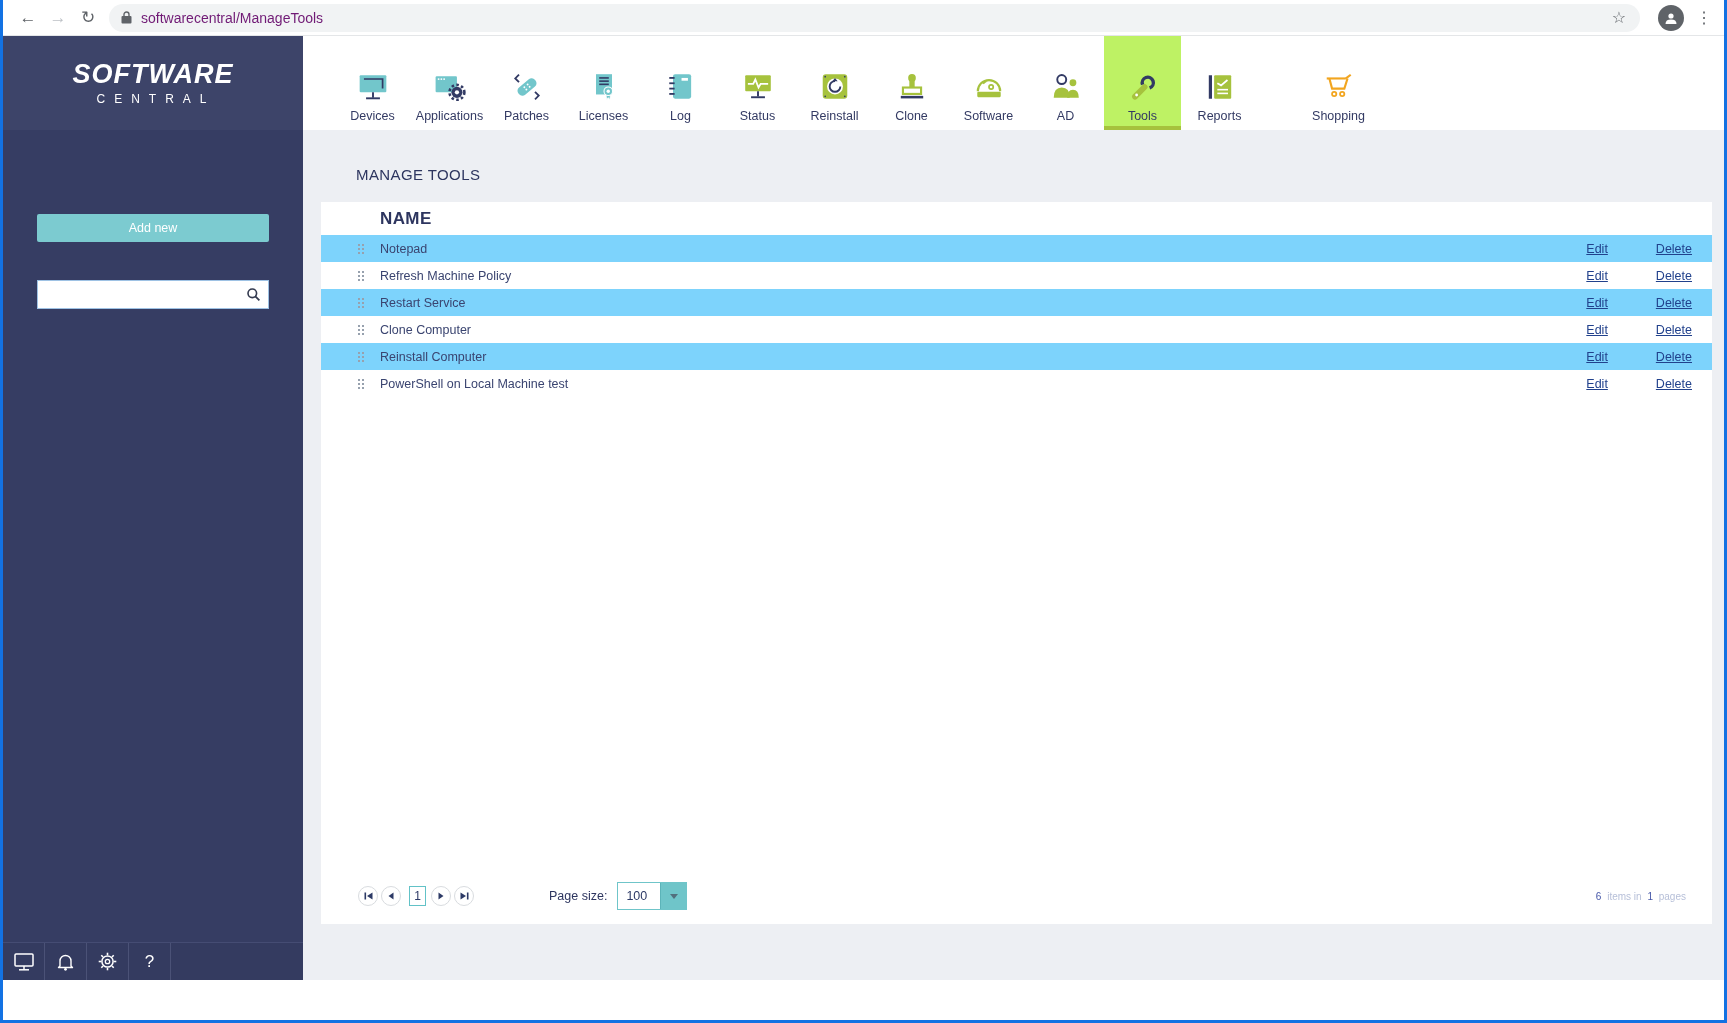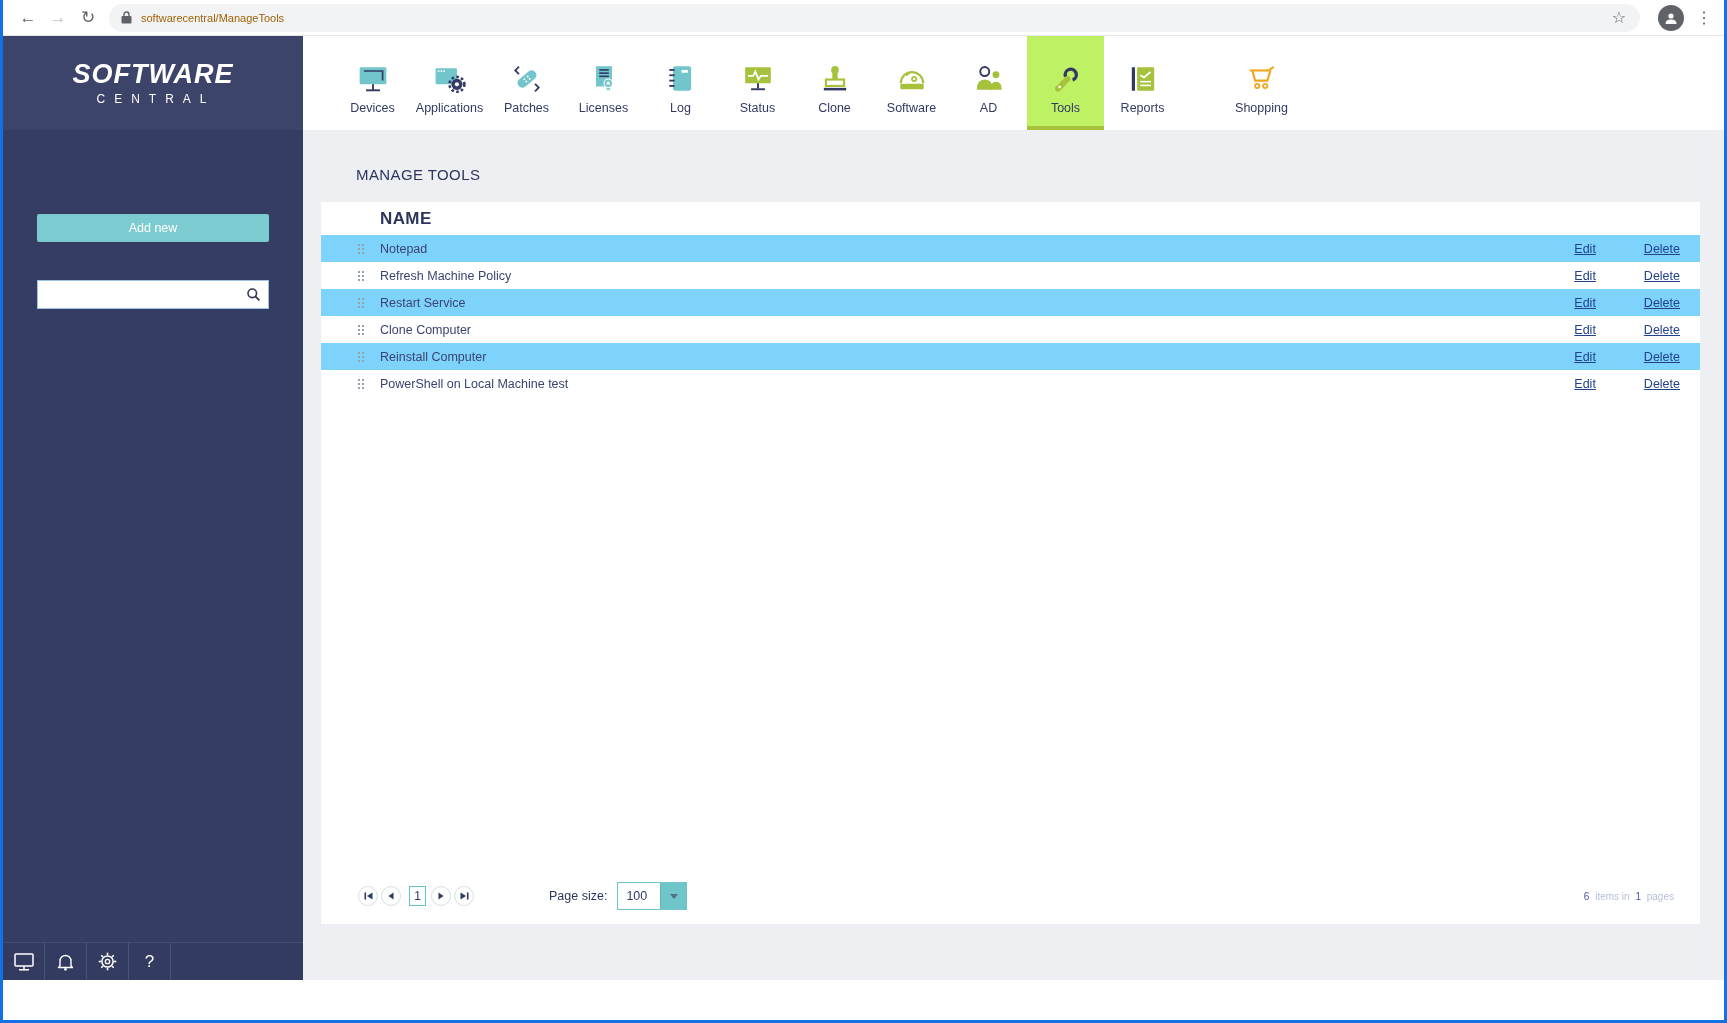--- a/index.html
+++ b/index.html
@@ -25,7 +25,7 @@
   .nav-glyph.disabled{ color:#bdc1c6; }
   .omnibox{ flex:1; height:28px; background:#f1f3f4; border-radius:14px; margin:0 8px 0 6px;
     display:flex; align-items:center; padding:0 12px; }
-  .omnibox .url{ flex:1; font-size:11px; color:#a16207; margin-left:9px; }
+  .omnibox .url{ flex:1; font-size:14px; color:#701a75; margin-left:9px; }
   .star{ font-size:16px; color:#5f6368; margin-right:2px; }
   .avatar{ width:26px; height:26px; border-radius:50%; background:#5f6368; margin:0 10px;
     display:flex; align-items:center; justify-content:center; }

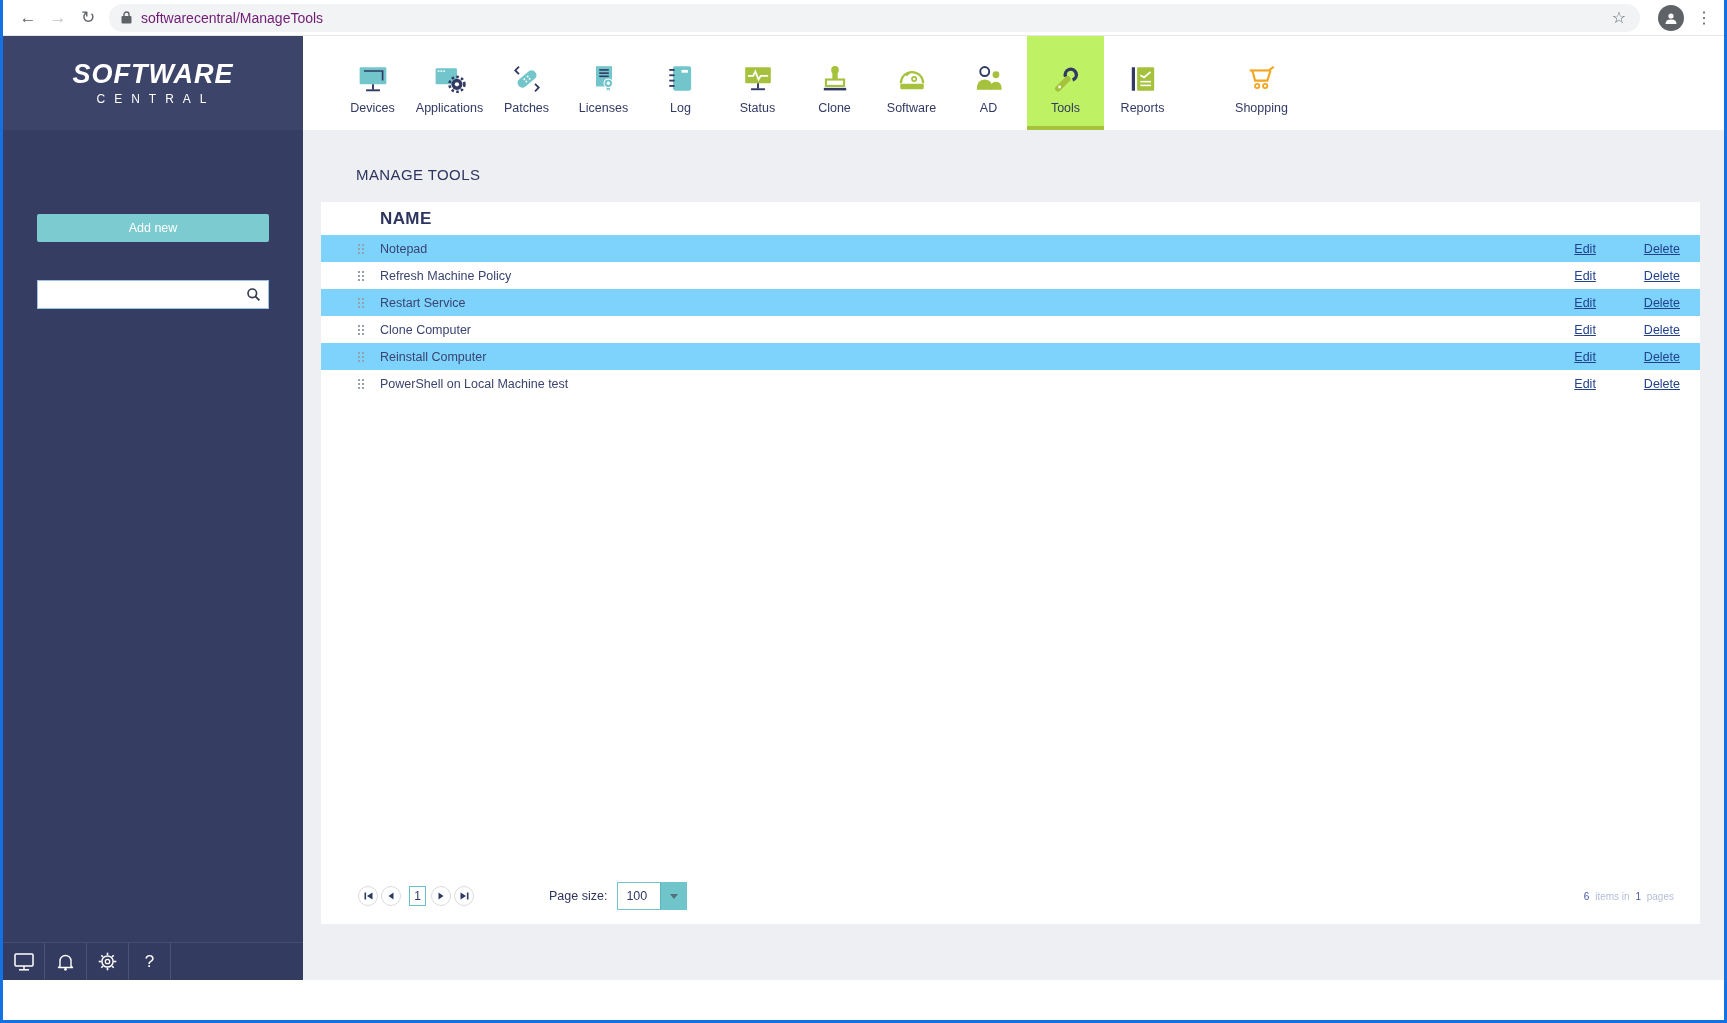--- a/index.html
+++ b/index.html
@@ -53,7 +53,7 @@
   .main{ flex:1; display:flex; flex-direction:column; min-width:0; }
   .appnav{ height:94px; background:#fff; display:flex; padding-left:31px; }
   .appnav-item{ width:77px; display:flex; flex-direction:column; align-items:center; justify-content:flex-end;
-    padding-bottom:11px; border-bottom:4px solid transparent; }
+    padding-bottom:3px; border-bottom:4px solid transparent; }
   .appnav-item.active{ background:#bef264; border-bottom-color:#a6c23d; }
   .appnav-icon{ height:48px; display:flex; align-items:flex-end; justify-content:center; }
   .appnav-label{ font-size:12.5px; color:#333a63; margin-top:6px; white-space:nowrap; }

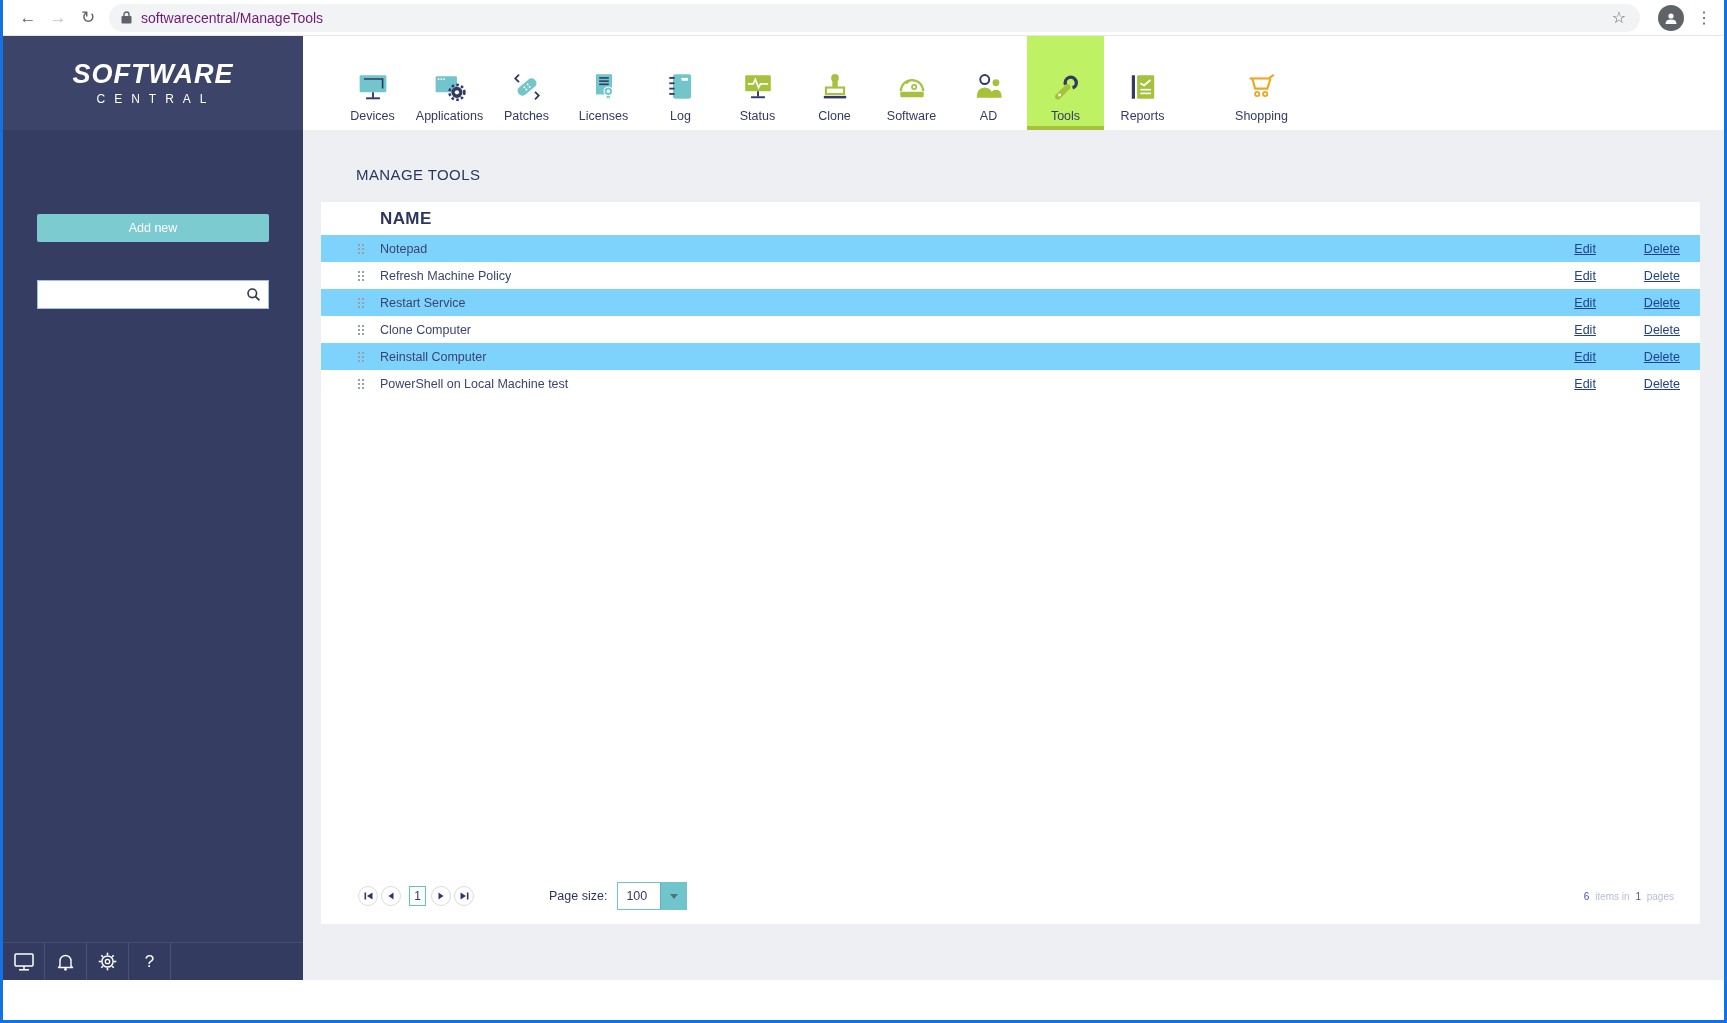--- a/index.html
+++ b/index.html
@@ -266,6 +266,21 @@
           <span class="appnav-label">Status</span>
         </div>
 
+        <div class="appnav-item">
+          <span class="appnav-icon">
+            <svg width="34" height="32" viewBox="0 0 31 30">
+              <rect x="4" y="3" width="23" height="23" rx="3" fill="#a6c23d"></rect>
+              <circle cx="15.5" cy="14.5" r="7.5" fill="#fff"></circle>
+              <path d="M15.5 9.5 A5 5 0 1 0 20.5 14.5" fill="none" stroke="#323a64" stroke-width="1.8"></path>
+              <polygon points="13,9.5 18,9.5 15.5,6.5" fill="#323a64"></polygon>
+              <circle cx="6.3" cy="5.3" r="0.8" fill="#323a64"></circle>
+                <circle cx="24.7" cy="5.3" r="0.8" fill="#323a64"></circle>
+              <circle cx="6.3" cy="23.7" r="0.8" fill="#323a64"></circle>
+                <circle cx="24.7" cy="23.7" r="0.8" fill="#323a64"></circle>
+            </svg>
+          </span>
+          <span class="appnav-label">Reinstall</span>
+        </div>
 
         <div class="appnav-item">
           <span class="appnav-icon">

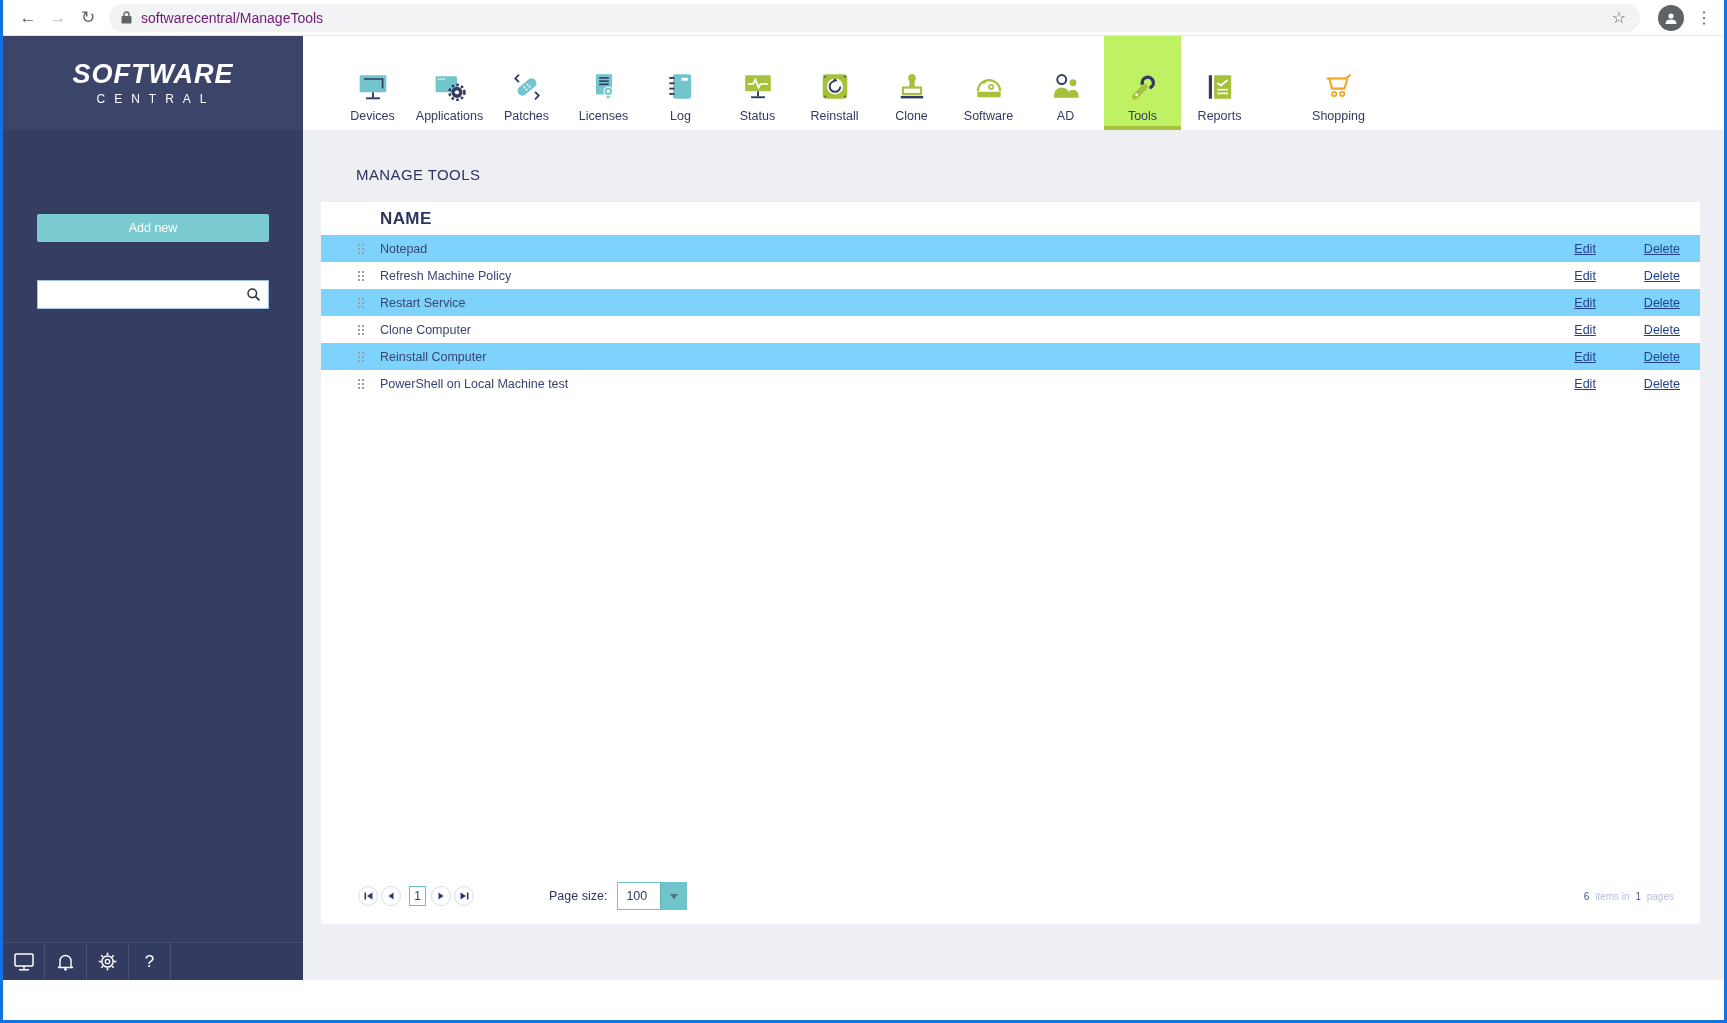--- a/index.html
+++ b/index.html
@@ -60,7 +60,7 @@
   .appnav-spacer{ width:42px; }
 
   
-  .content{ flex:1; background:#edeff3; padding:0 24px 0 18px; overflow:hidden; }
+  .content{ flex:1; background:#edeff3; padding:0 12px 0 18px; overflow:hidden; }
   .page-title{ font-size:15px; font-weight:normal; color:#2d355f; letter-spacing:0.4px; margin:36px 0 0 35px; }
   .card{ background:#fff; margin-top:19px; height:722px; display:flex; flex-direction:column; }
   .thead{ height:33px; display:flex; align-items:center; padding-left:59px;

